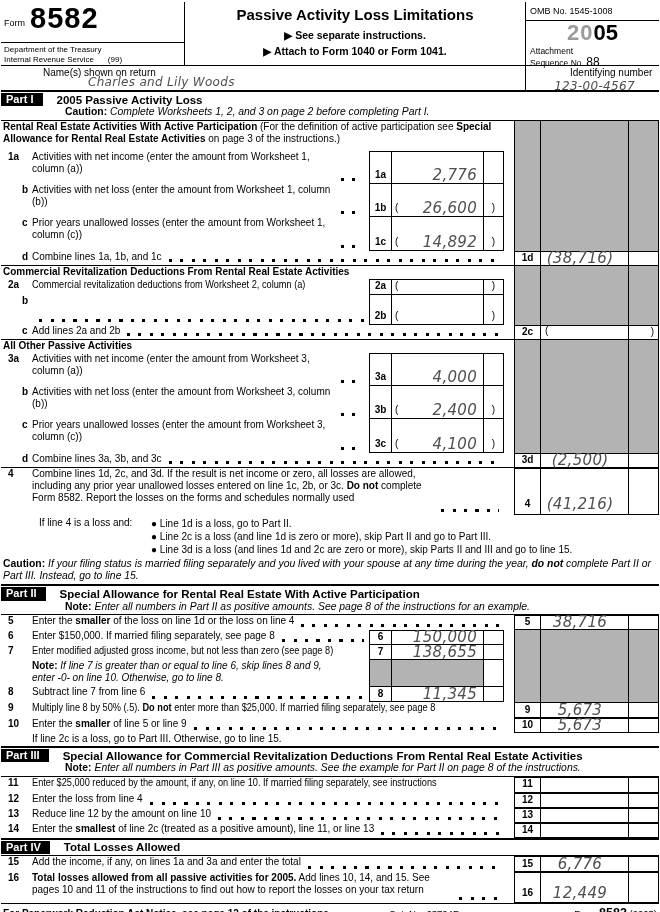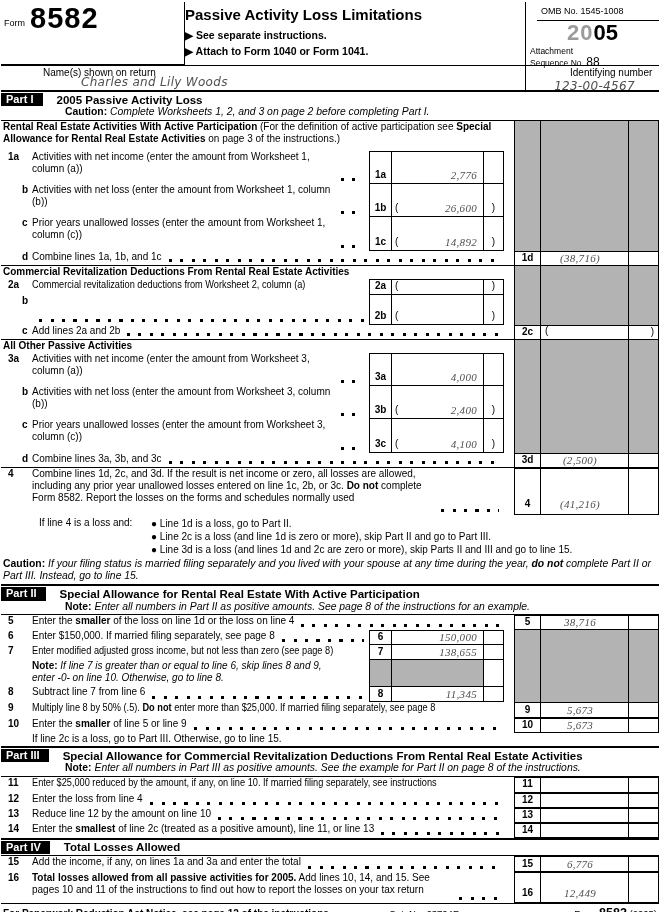--- a/index.html
+++ b/index.html
@@ -16,7 +16,7 @@
   .fn { font-size:29px; font-weight:bold; line-height:30px; padding-left:5px; letter-spacing:1px; }
   .hdept { font-size:8px; line-height:9.5px; padding:2px 2px 1px 3px; }
   .hdept .n99 { padding-left:14px; }
-  .hcenter { flex:1; text-align:left; padding-top:4px; }
+  .hcenter { flex:1; text-align:center; padding-top:4px; }
   .htitle { font-size:15px; font-weight:bold; line-height:17px; }
   .hsee { font-size:10.5px; font-weight:bold; margin-top:6px; }
   .hattach { font-size:10.5px; font-weight:bold; margin-top:4px; }

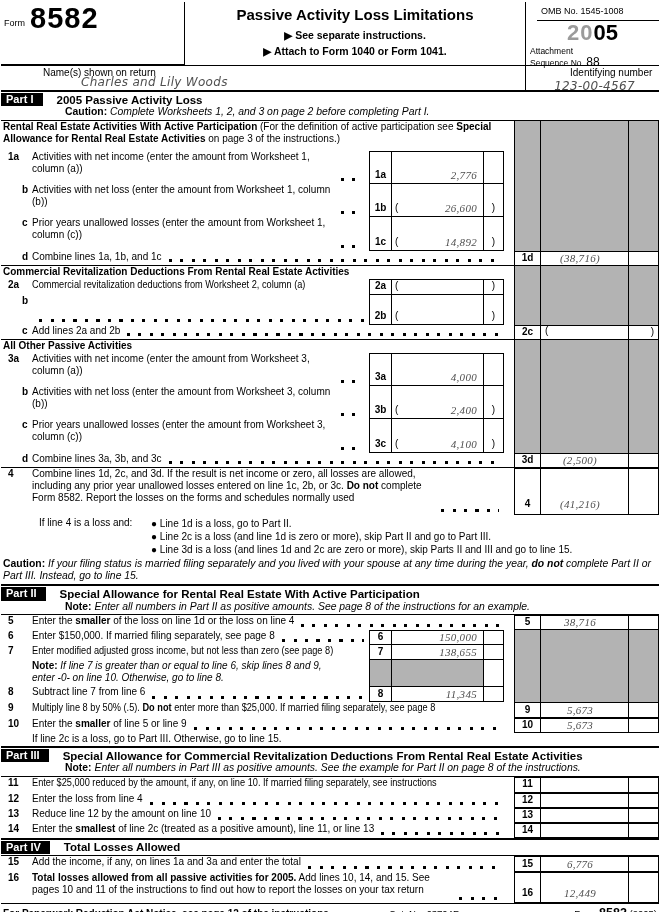--- a/index.html
+++ b/index.html
@@ -21,7 +21,7 @@
   .hsee { font-size:10.5px; font-weight:bold; margin-top:6px; }
   .hattach { font-size:10.5px; font-weight:bold; margin-top:4px; }
   .hright { width:134px; border-left:1.5px solid #000; }
-  .omb { font-size:9px; padding:3px 2px 3px 4px; border-bottom:1px solid #000;margin-left:11px; }
+  .omb { font-size:9px; padding:3px 2px 3px 4px; border-bottom:1px solid #000; }
   .yearline { text-align:center; line-height:21px; margin-top:1px; }
   .y20 { font-size:22px; font-weight:bold; color:#9b9b9b; letter-spacing:1px; }
   .y05 { font-size:22px; font-weight:bold; color:#000; }

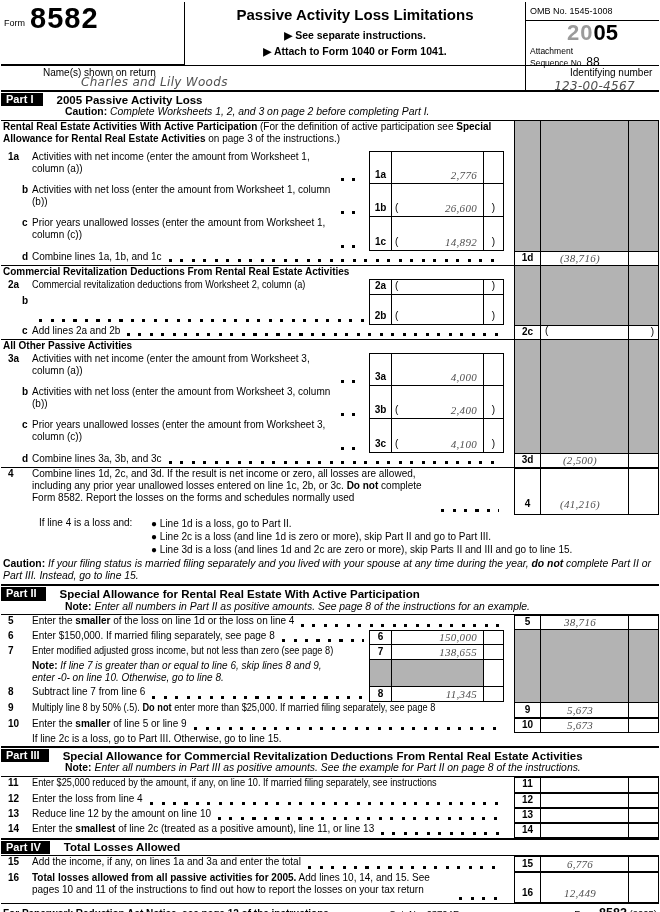--- a/index.html
+++ b/index.html
@@ -108,6 +108,10 @@
         <span class="fw">Form</span>
         <span class="fn">8582</span>
       </div>
+      <div class="hdept">
+        <div>Department of the Treasury</div>
+        <div><span>Internal Revenue Service</span><span class="n99">(99)</span></div>
+      </div>
     </div>
     <div class="hcenter">
       <div class="htitle">Passive Activity Loss Limitations</div>

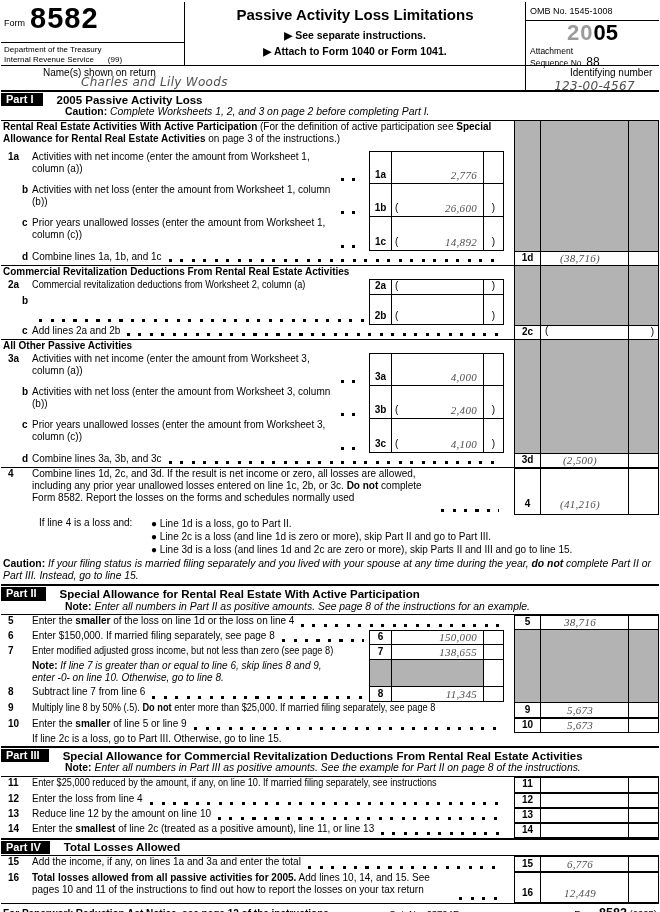--- a/index.html
+++ b/index.html
@@ -33,7 +33,7 @@
   .namerow { display:flex; height:26px; border-bottom:2.5px solid #000; }
   .ncell { flex:1; position:relative; padding:1px 0 0 2px; }
   .nlabel { font-size:10px;padding-left:40px; }
-  .nvalue { position:absolute; left:80px; top:10px; font-size:12px;text-align:center; }
+  .nvalue { position:absolute; left:87px; top:10px; font-size:12px;text-align:center; }
   .icell { width:134px; border-left:1.5px solid #000; padding:1px 0 0 4px; }
   .ivalue { text-align:center; font-size:12px; margin-top:1px; }
 

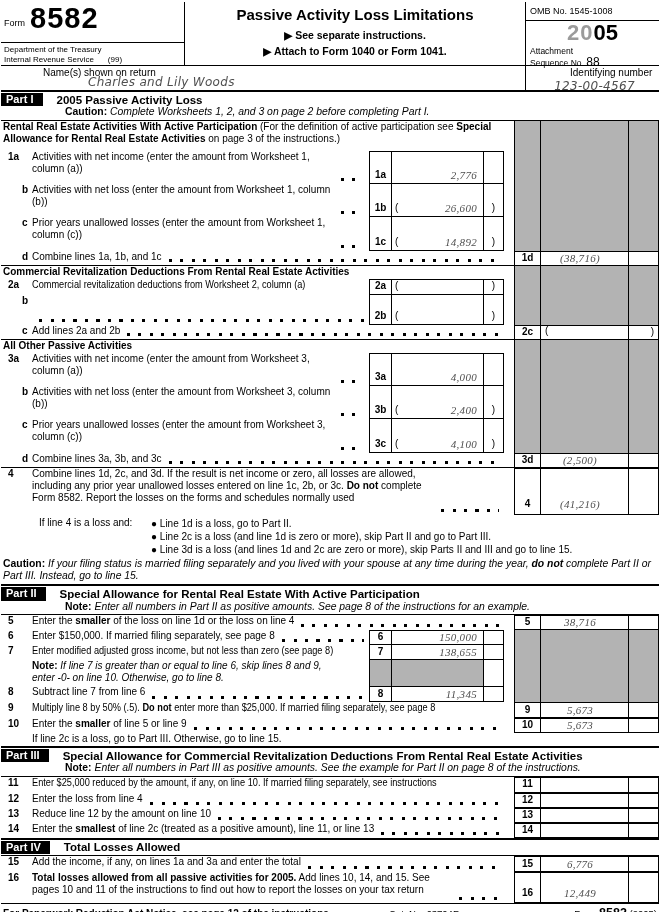--- a/index.html
+++ b/index.html
@@ -79,7 +79,7 @@
   .rc.gray .cl, .rc.gray .cv, .rc.gray .cc { background:#b3b3b3; }
   .rc.entry .cl, .rc.entry .cv, .rc.entry .cc { border-top:1px solid #000; border-bottom:1px solid #000; background:#fff; }
   .rc.tall .cl, .rc.tall .cv, .rc.tall .cc { align-items:flex-end; padding-bottom:3px; }
-  .val { font-size:11px;font-family:Liberation Serif, serif; }
+  .val { font-size:15px; }
 
   .secthead { font-weight:bold; padding-left:2px; }
   .mixedhead { padding-left:2px; }

